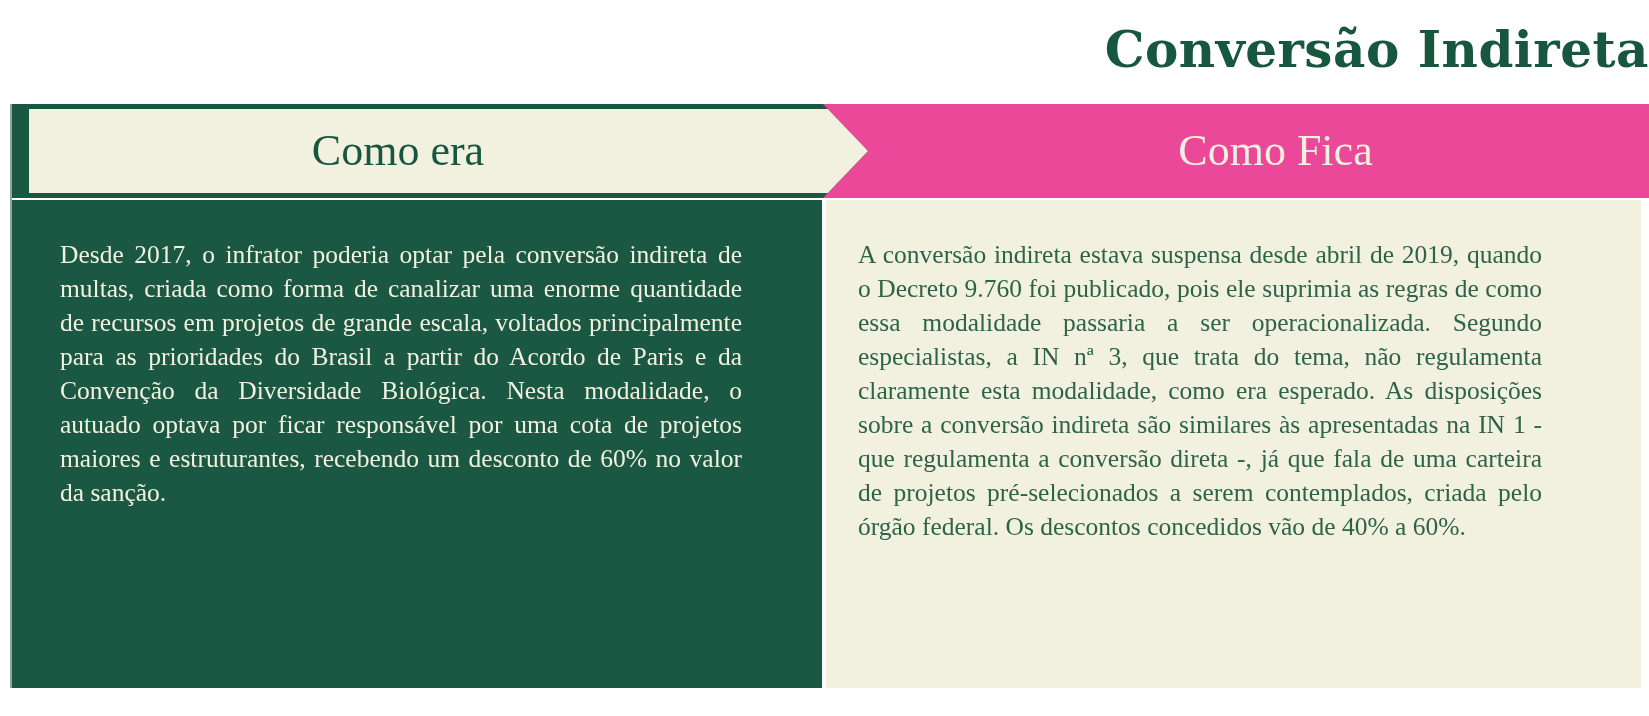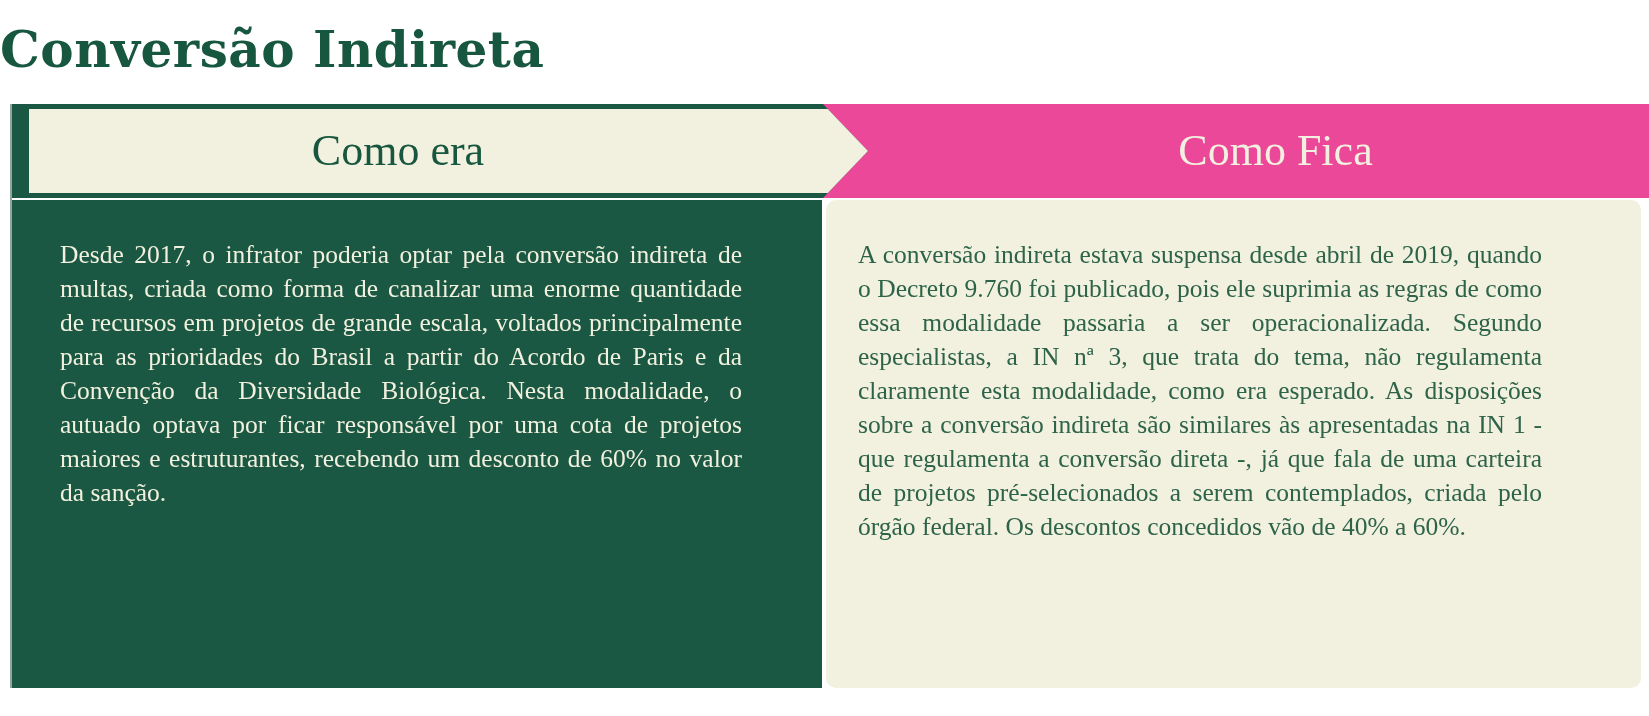--- a/index.html
+++ b/index.html
@@ -29,7 +29,7 @@
     left: 0;
     top: 10px;
     width: 1649px;
-    text-align: left;
+    text-align: right;
     font-family: "DejaVu Serif", "Liberation Serif", serif;
     font-weight: bold;
     font-size: 50px;

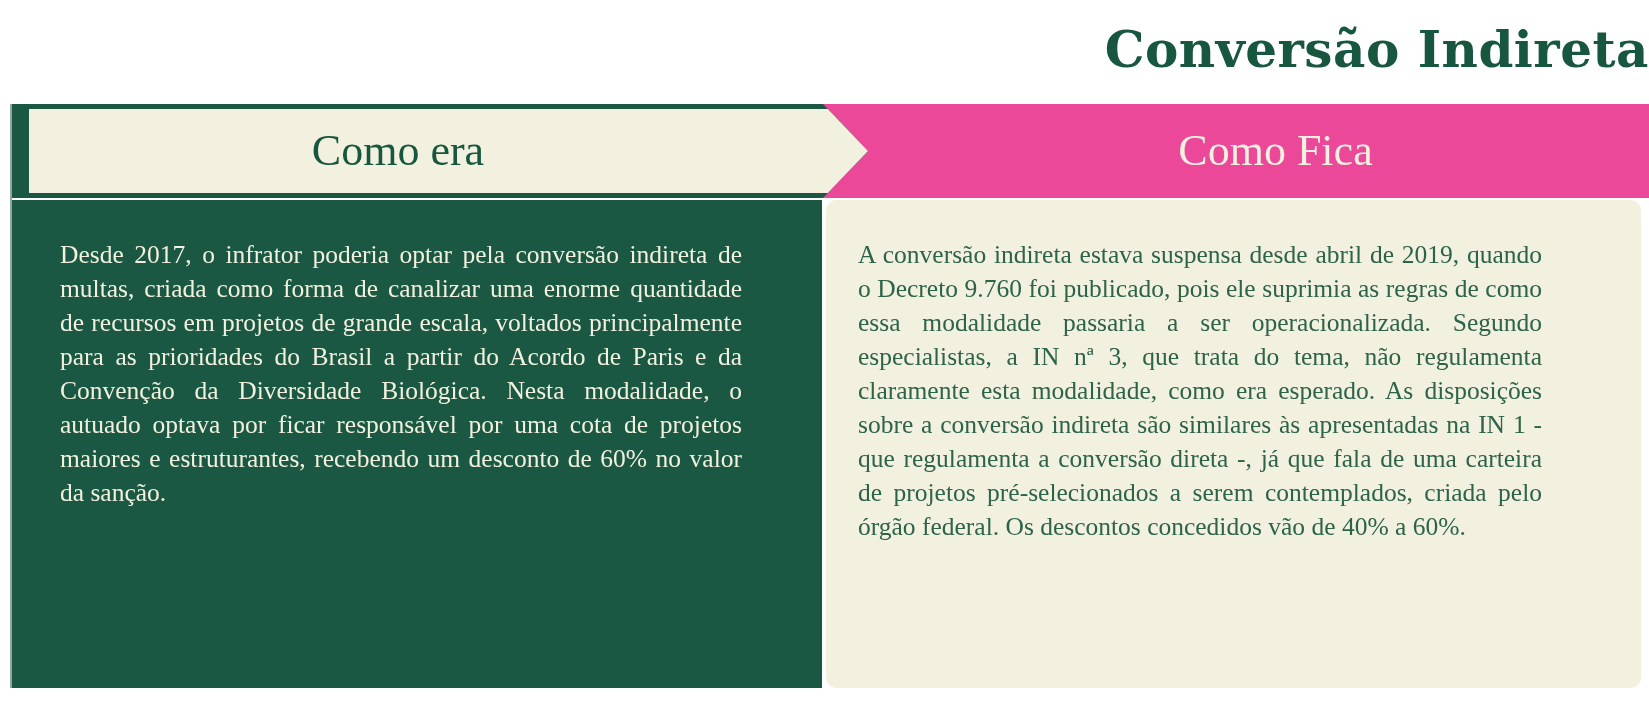--- a/index.html
+++ b/index.html
@@ -122,7 +122,6 @@
     left: 826px;
     width: 815px;
     background: #f2f0de;
-    border-radius: 10px;
   }
 
   .panel-text {

